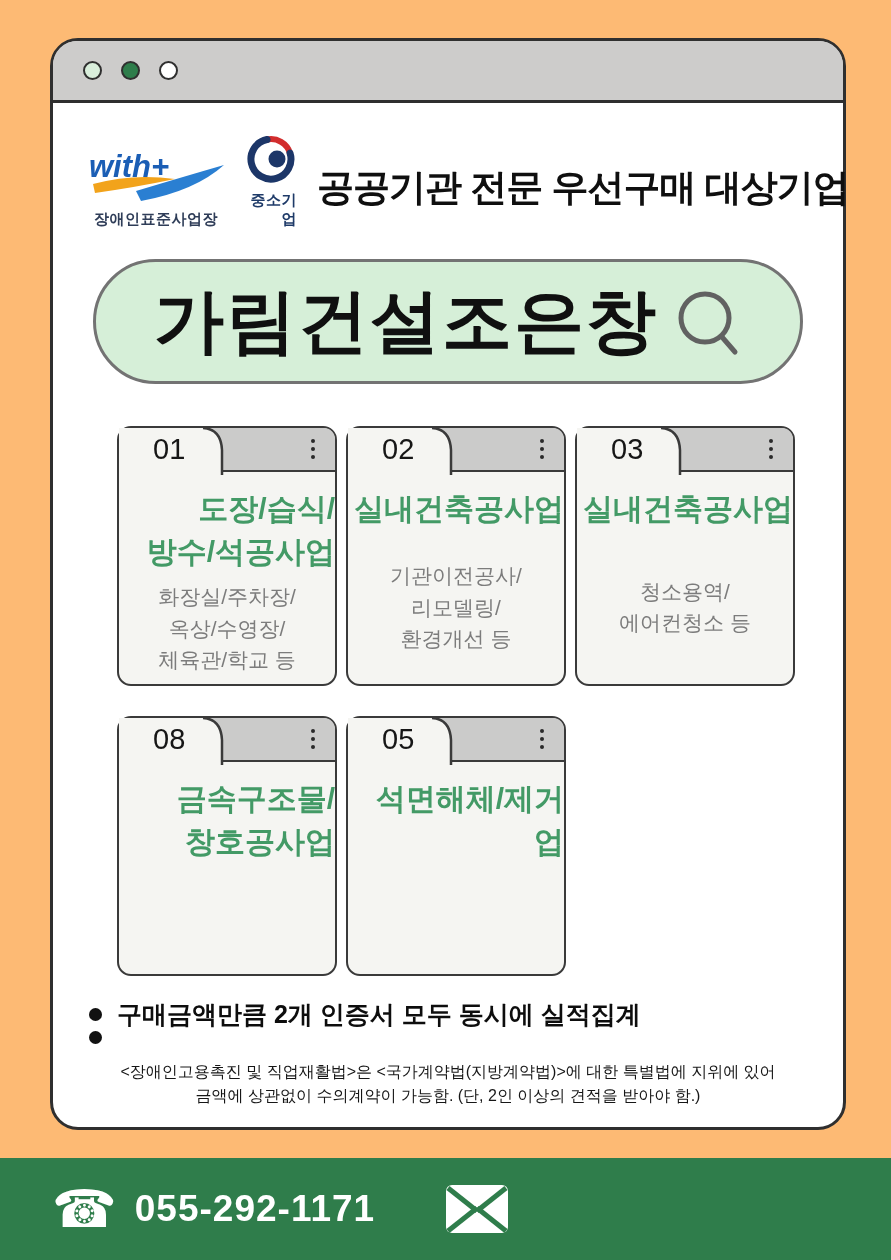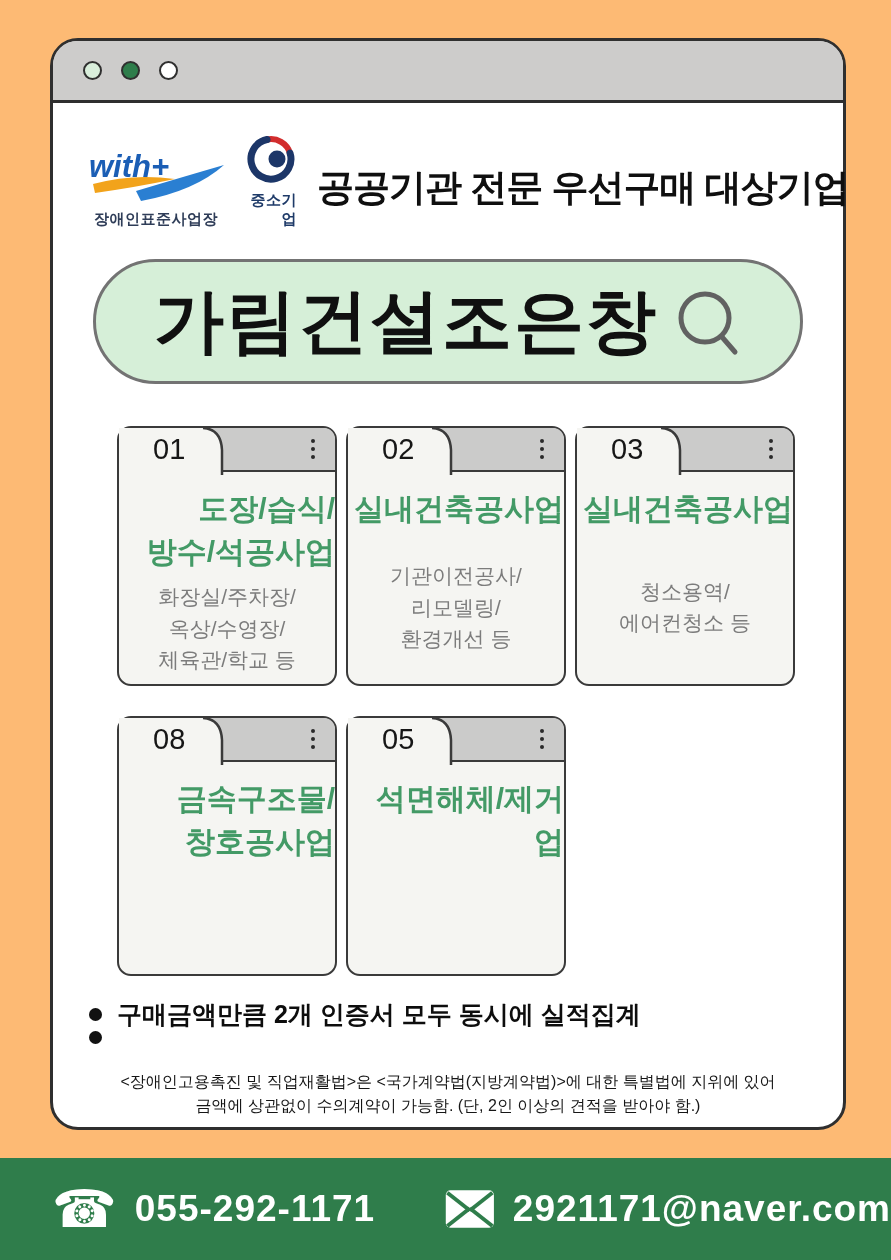--- a/index.html
+++ b/index.html
@@ -58,7 +58,7 @@
                 color:#0d0d0d; line-height:1.3; }
   .bullet-dot { width:13px; height:13px; background:#111; border-radius:50%;
                 flex:none; margin:0 15px 0 12px; }
-  .fineprint { margin-top:26px; text-align:center; font-size:16px; font-weight:500;
+  .fineprint { margin-top:16px; text-align:center; font-size:16px; font-weight:500;
                color:#161616; line-height:1.5; }
 
   

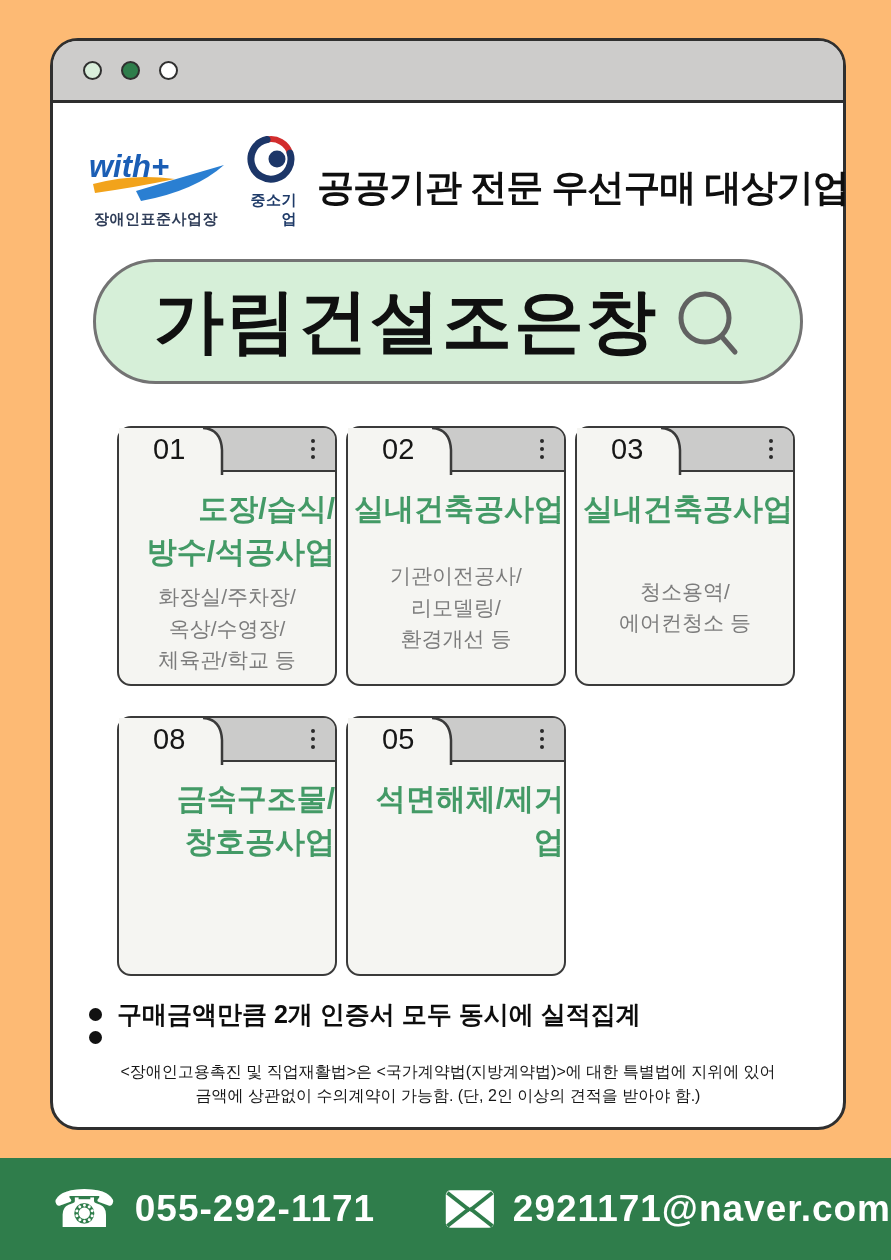--- a/index.html
+++ b/index.html
@@ -250,7 +250,6 @@
       <line x1="3" y1="47" x2="32" y2="24" stroke="#2f7d4b" stroke-width="5"></line>
       <line x1="61" y1="47" x2="32" y2="24" stroke="#2f7d4b" stroke-width="5"></line>
     </svg>
-    <span class="contact-text">2921171@naver.com</span>
   </div>
 
 </div>

